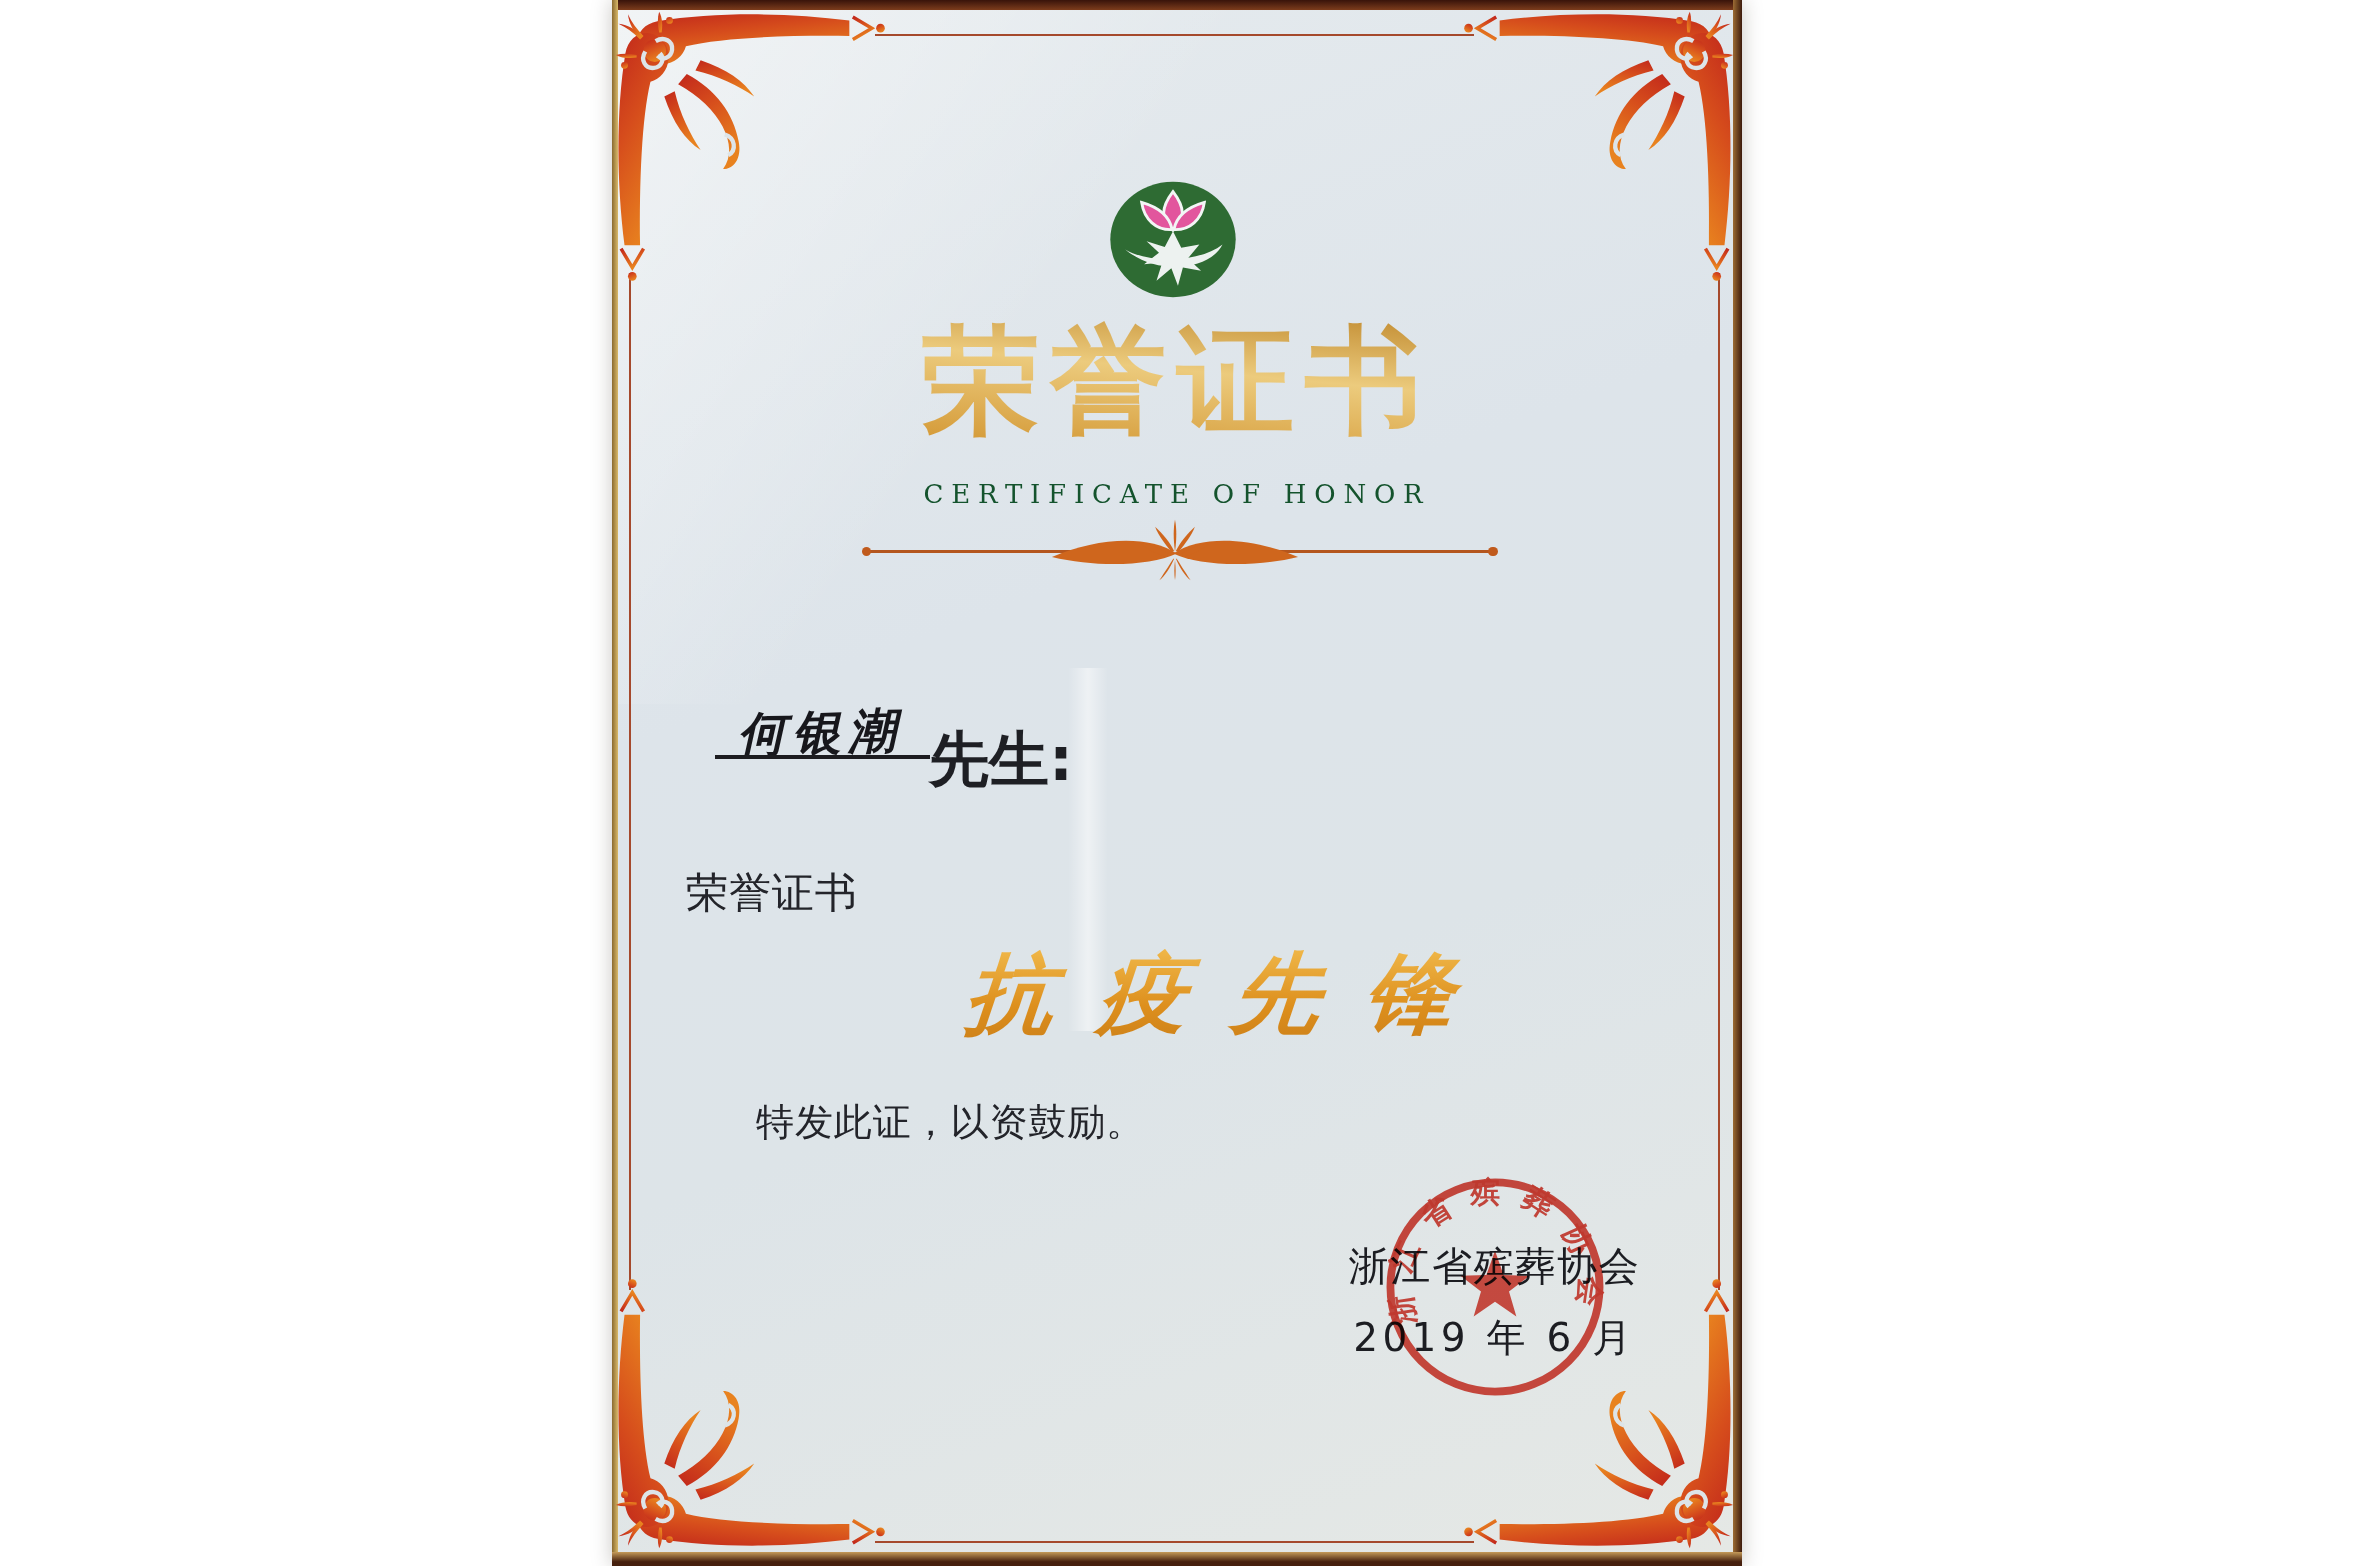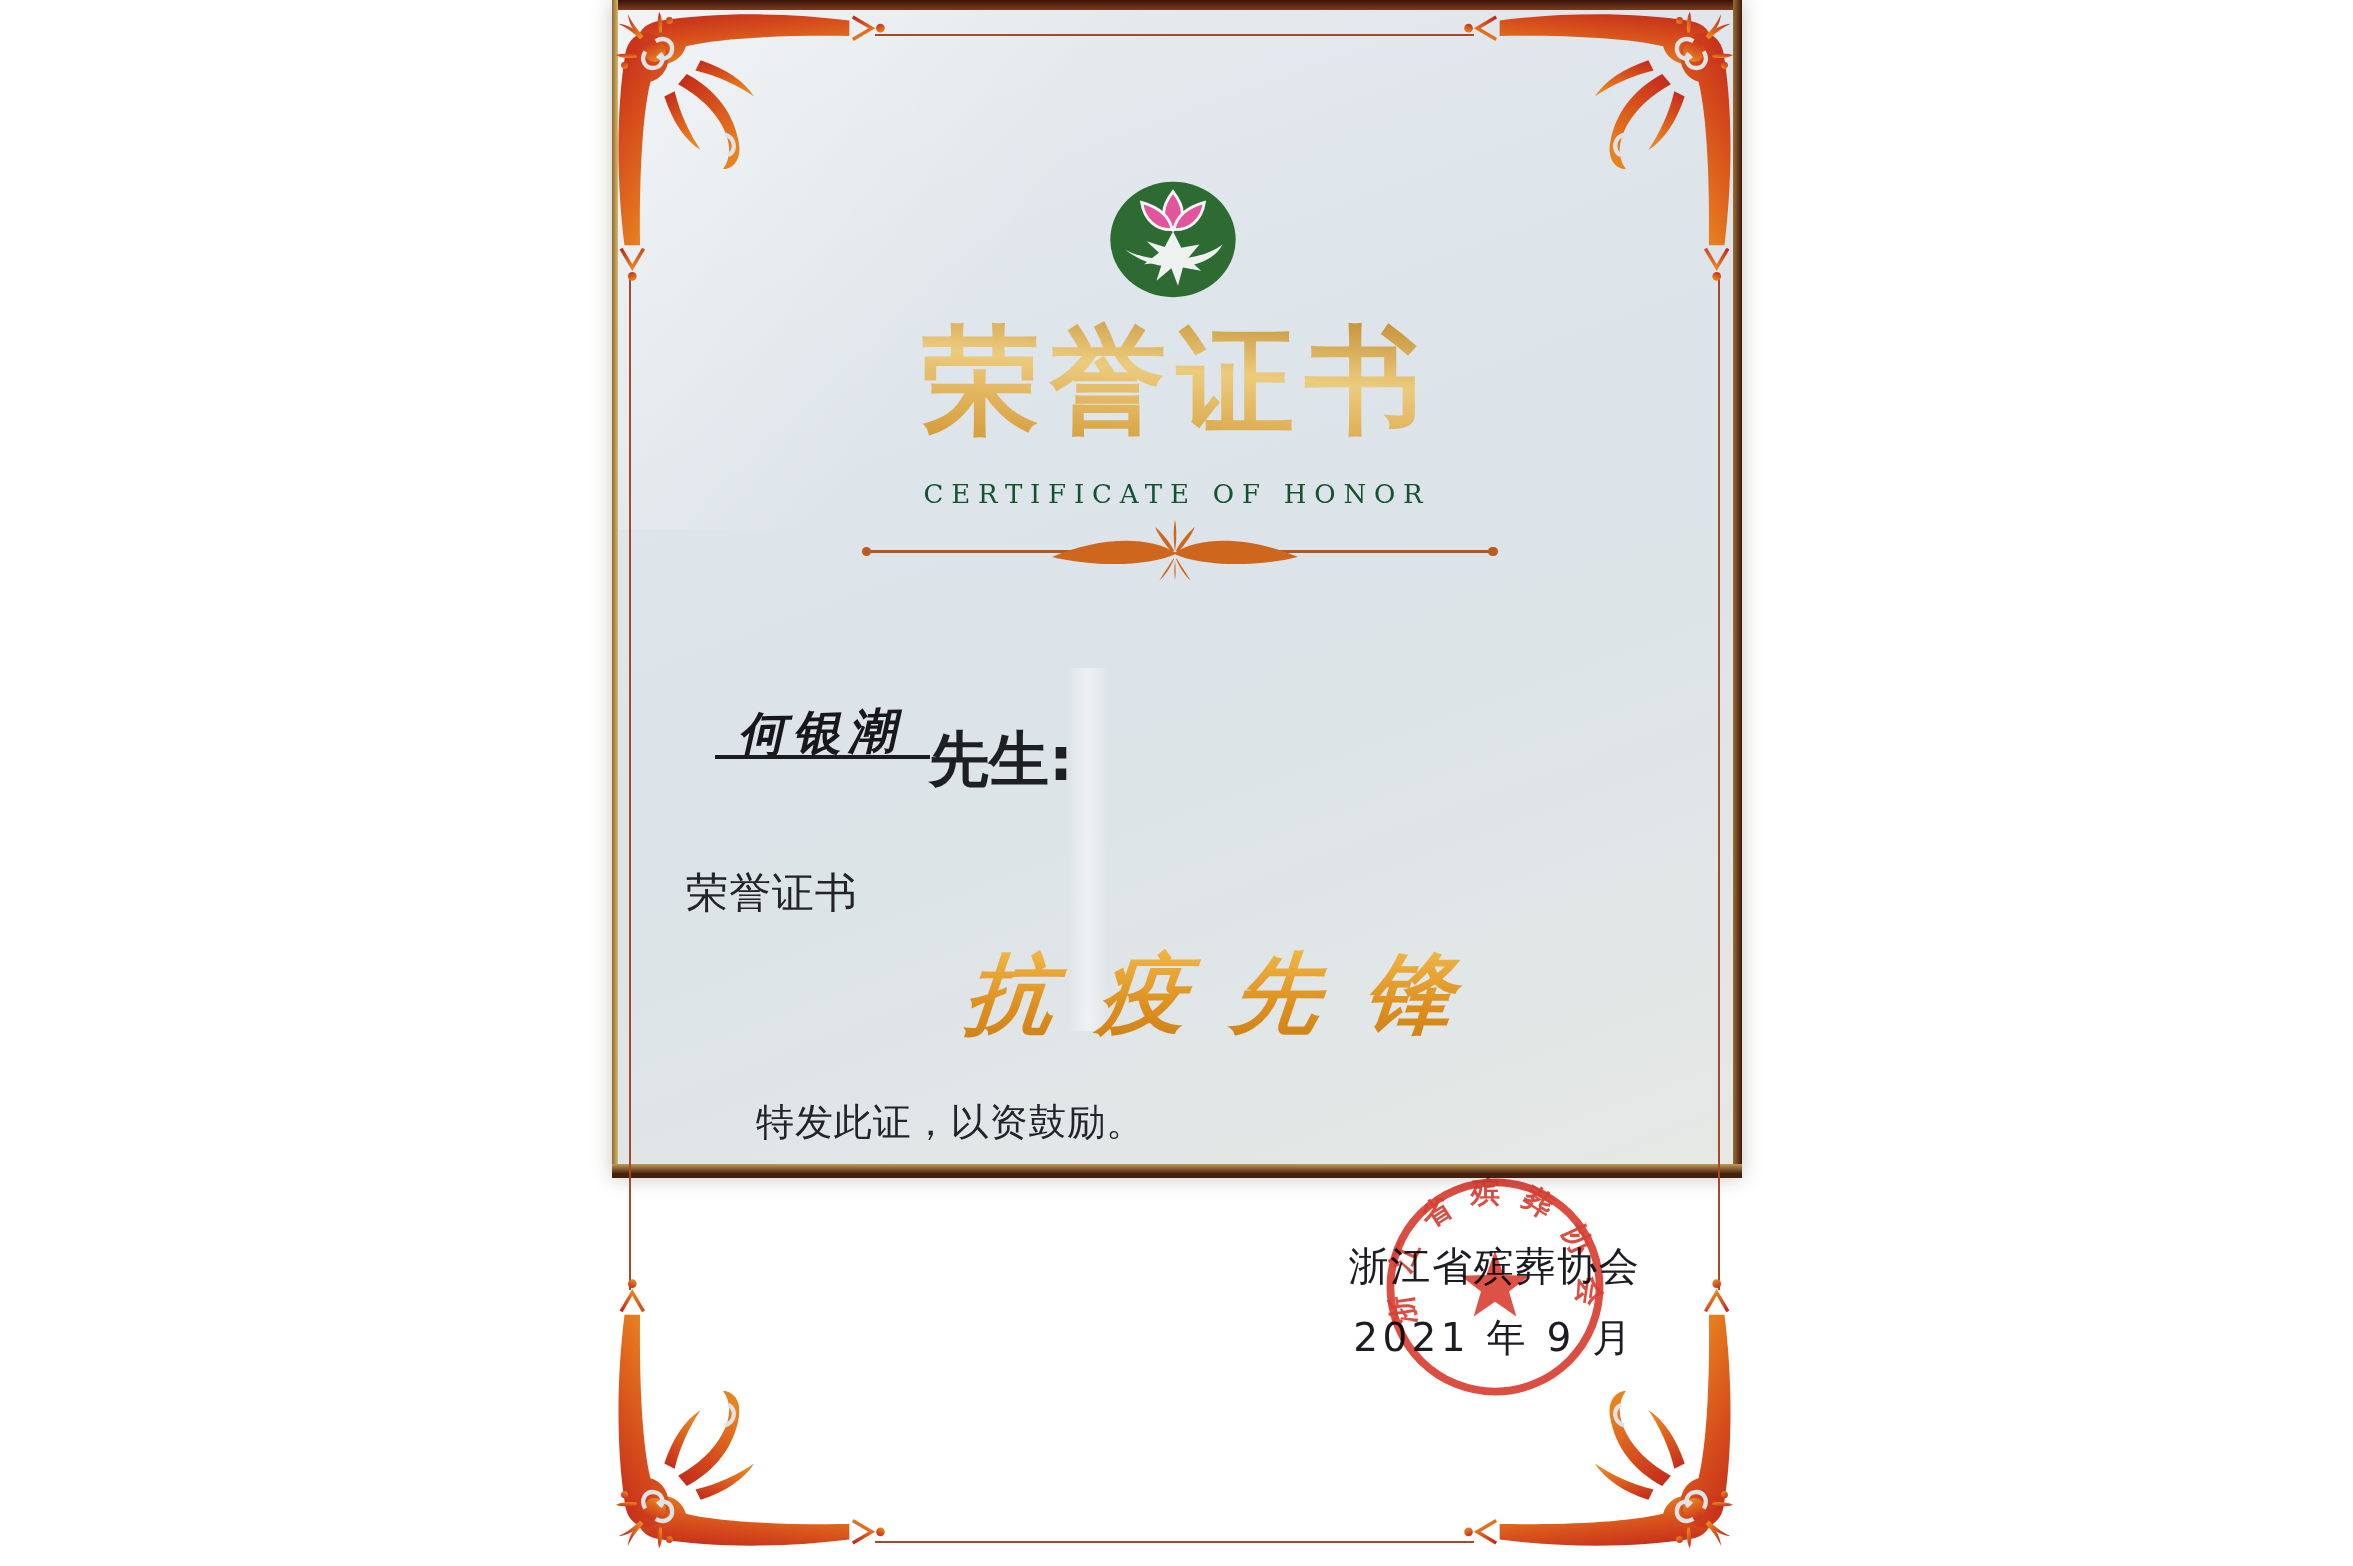--- a/index.html
+++ b/index.html
@@ -5,7 +5,7 @@
   html,body{margin:0;padding:0;background:#ffffff;}
   .stage{position:relative;width:2354px;height:1566px;background:#ffffff;overflow:hidden;
          font-family:"DejaVu Sans","Liberation Sans",sans-serif;}
-  .cert{position:absolute;left:612px;top:0;width:1130px;height:1178px;
+  .cert{position:absolute;left:612px;top:0;width:1130px;height:1566px;
         box-shadow:0 0 19px rgba(40,30,20,.25);}
   .edge-top{position:absolute;left:0;top:0;width:100%;height:10.4px;
         background:linear-gradient(180deg,#38130a,#7c3c1c);}

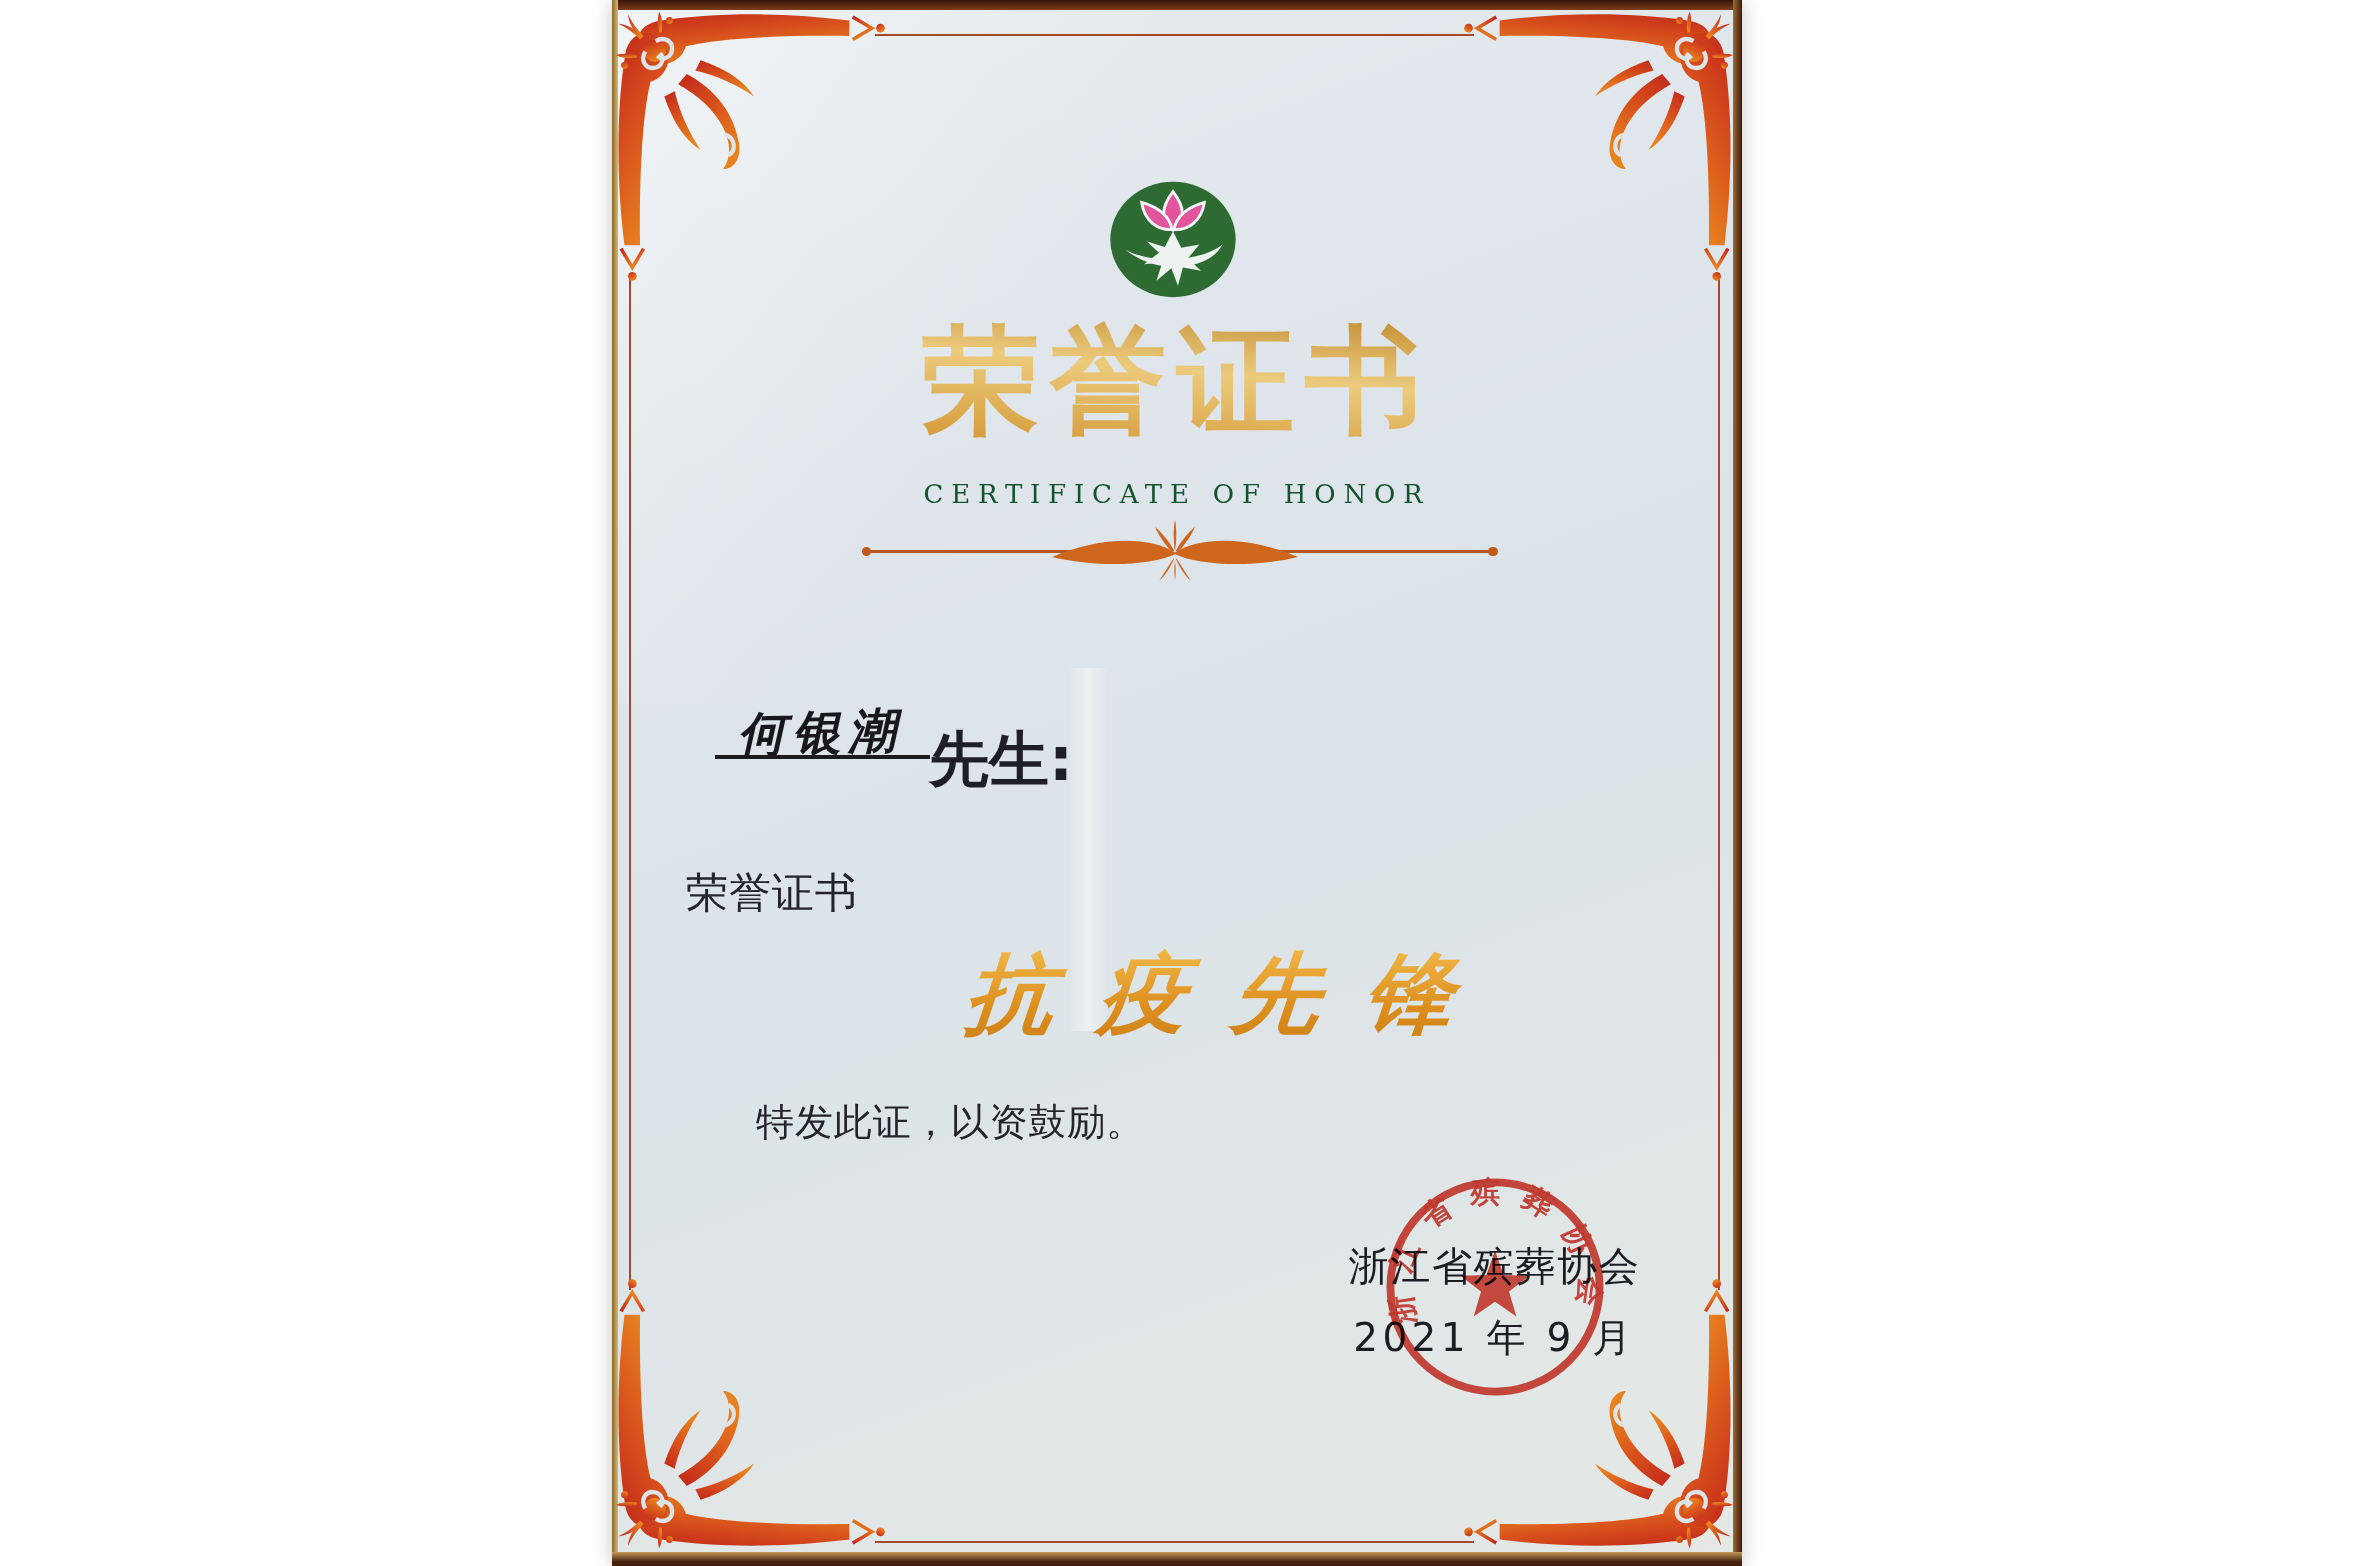--- a/index.html
+++ b/index.html
@@ -269,7 +269,7 @@
     <div class="closing">特发此证，以资鼓励。</div>
 
     <div class="issuer">浙江省殡葬协会</div>
-    <div class="date">2021 年 9 月</div>
+    <div class="date">2019 年 6 月</div>
 
     <svg class="seal" viewBox="0 0 280 280">
       <circle cx="140" cy="140" r="121" fill="none" stroke="#d5281b" stroke-width="9" opacity="0.92"></circle>

